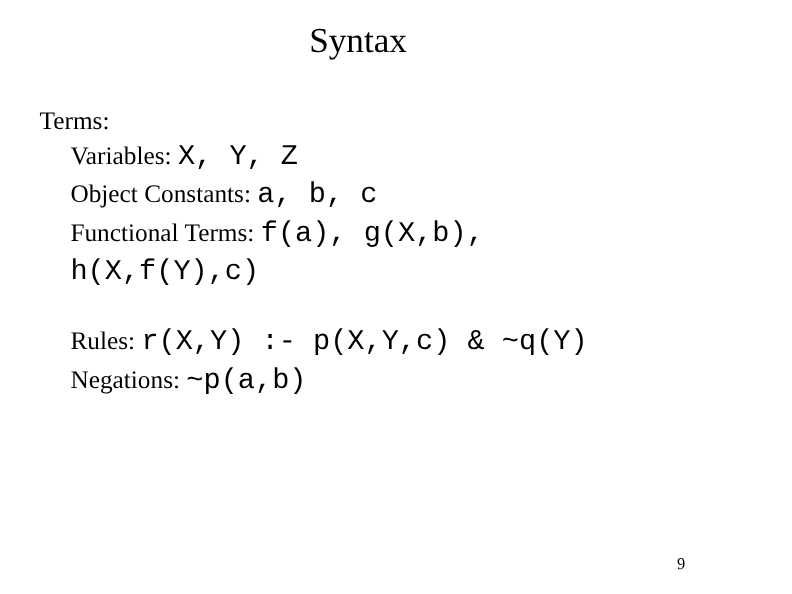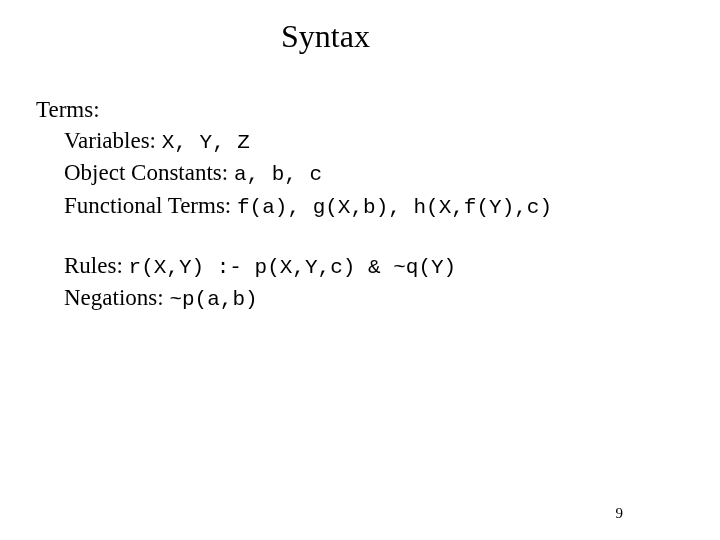--- a/index.html
+++ b/index.html
@@ -49,7 +49,7 @@
   }
   .code {
     font-family: "Courier New", Courier, monospace;
-    font-size: 21px;
+    font-size: 26px;
   }
   .pagenum {
     position: absolute;

